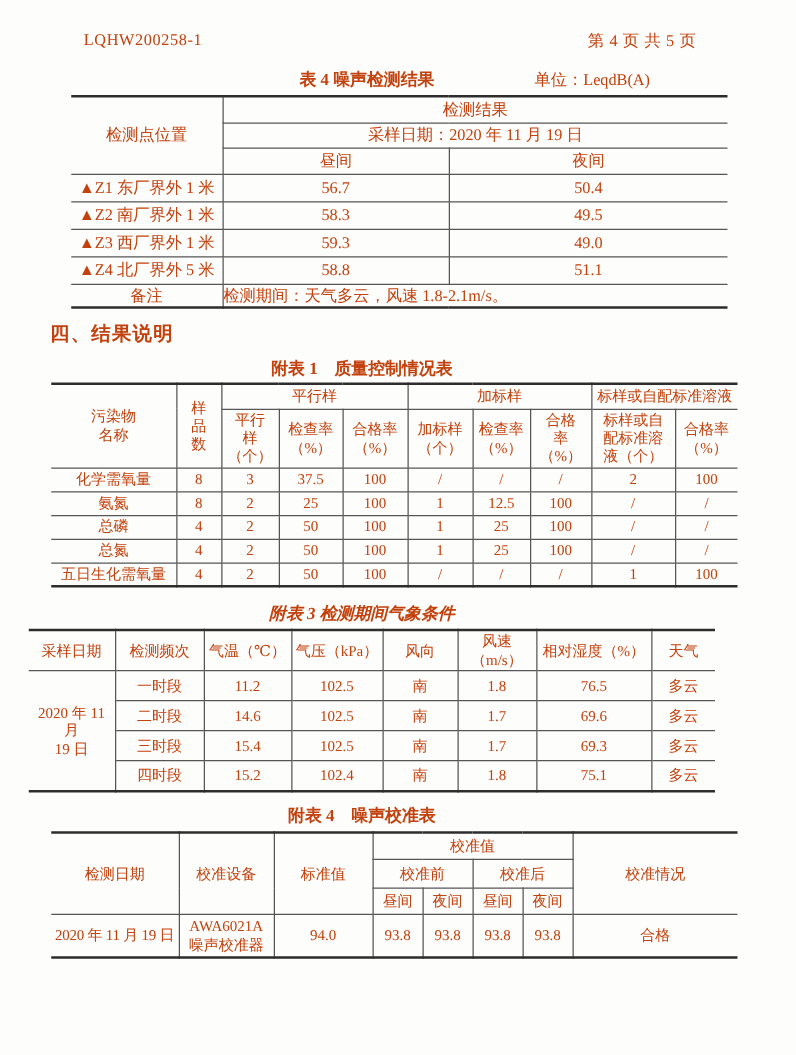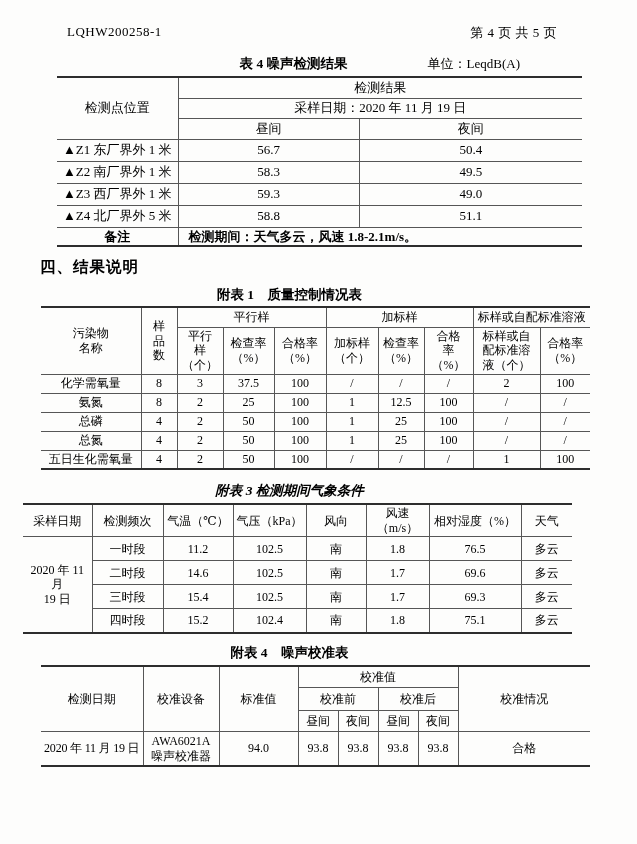--- a/index.html
+++ b/index.html
@@ -10,7 +10,7 @@
     background:#fdfdfc;
     overflow:hidden;
     font-family:"Liberation Serif","DejaVu Serif",serif;
-    color:#000000;
+    color:#c2410c;
     -webkit-font-smoothing:antialiased;
   }
   .doc-head {

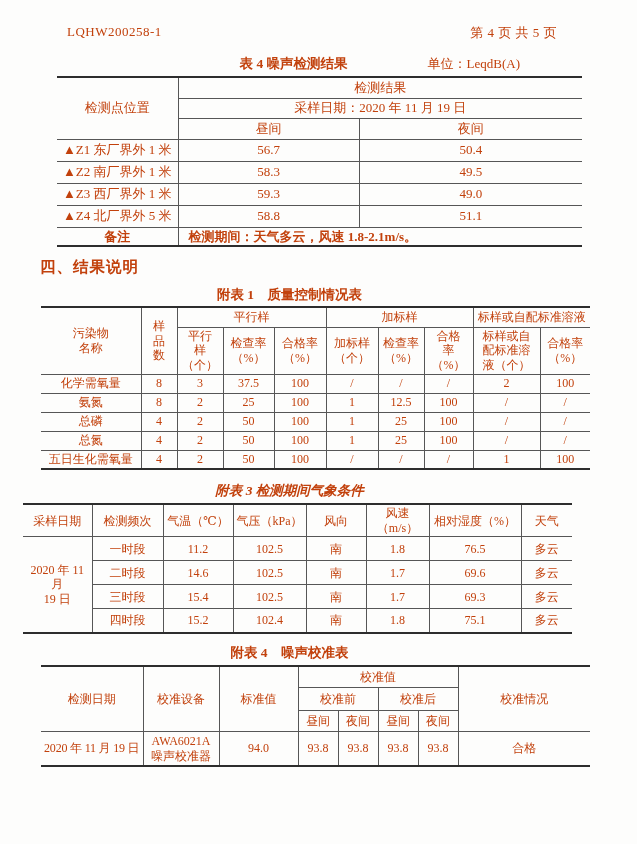--- a/index.html
+++ b/index.html
@@ -56,7 +56,7 @@
   .t4 { width:525px; margin:3px 0 0 57px; font-size:13px; }
   .t4 tr { height:22px; }
   .t4 tr.hr1 { height:21px; } .t4 tr.hr2 { height:20px; } .t4 tr.hr3 { height:21px; }
-  .t4 tr.remark-row { height:16px;font-weight:bold; }
+  .t4 tr.remark-row { height:16px; }
   .t4 td.left { text-align:left; padding-left:10px; }
 
   

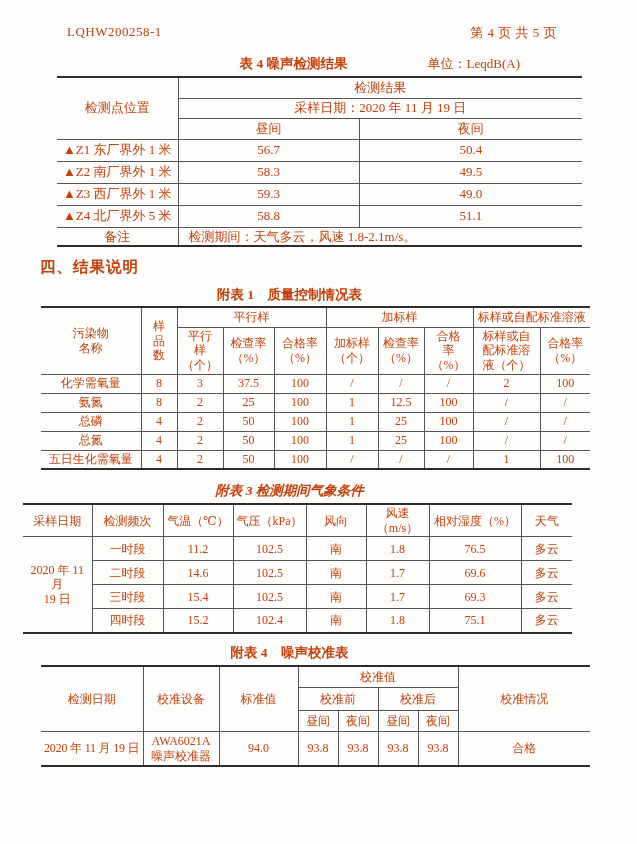--- a/index.html
+++ b/index.html
@@ -57,7 +57,7 @@
   .t4 tr { height:22px; }
   .t4 tr.hr1 { height:21px; } .t4 tr.hr2 { height:20px; } .t4 tr.hr3 { height:21px; }
   .t4 tr.remark-row { height:16px; }
-  .t4 td.left { text-align:left; padding-left:10px; }
+  .t4 td.left { text-align:left; padding-left:0; }
 
   
   .a1 { width:549px; margin:2px 0 0 41px; font-size:12px; }

